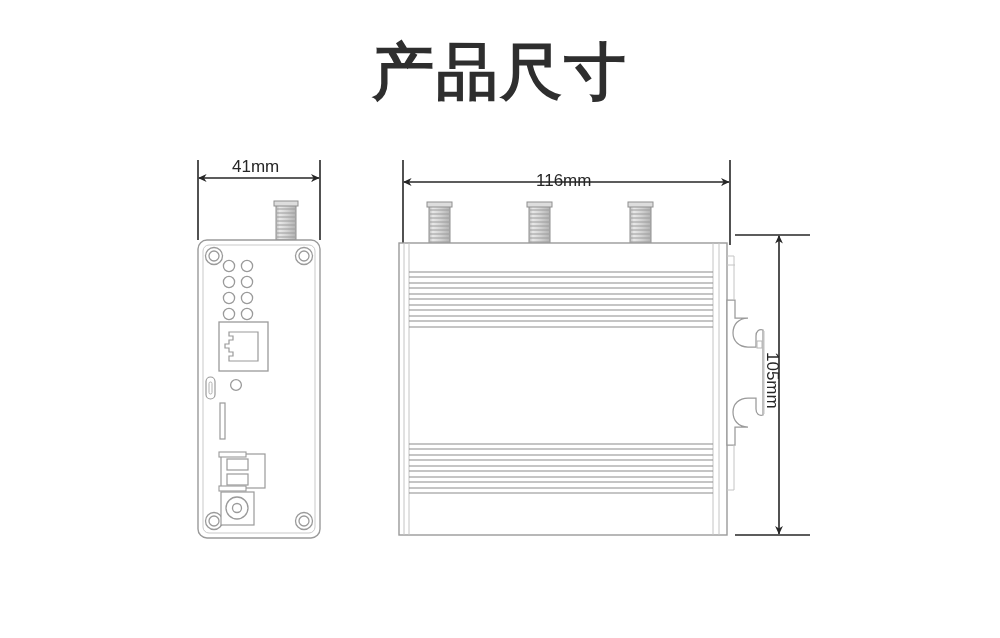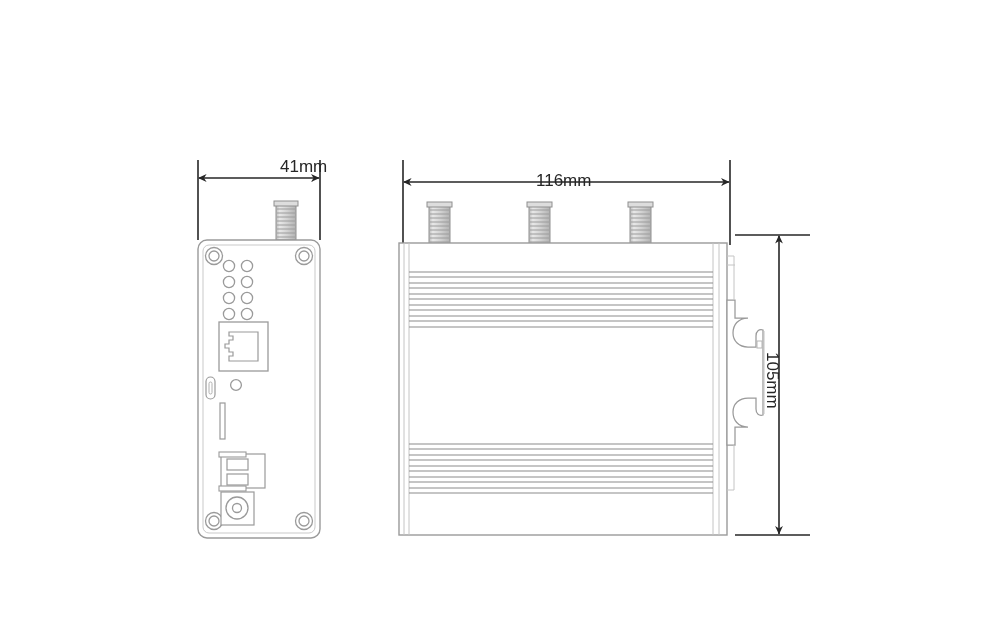--- a/index.html
+++ b/index.html
@@ -70,6 +70,7 @@
 
 <div id="page">
 
+  <div id="page-title">产品尺寸</div>
 
   <svg id="drawing-canvas" width="1000" height="638" viewBox="0 0 1000 638">
 

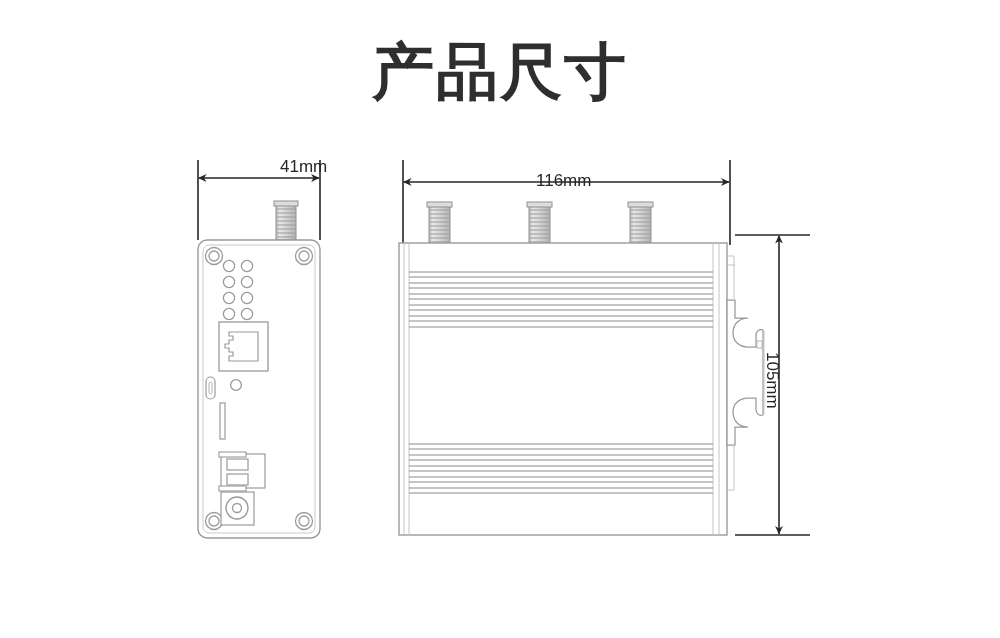--- a/index.html
+++ b/index.html
@@ -52,7 +52,6 @@
   #dim-label-width-side {
     left: 232px;
     top: 157px;
-    margin-left: 48px;
   }
   #dim-label-width-front {
     left: 536px;

